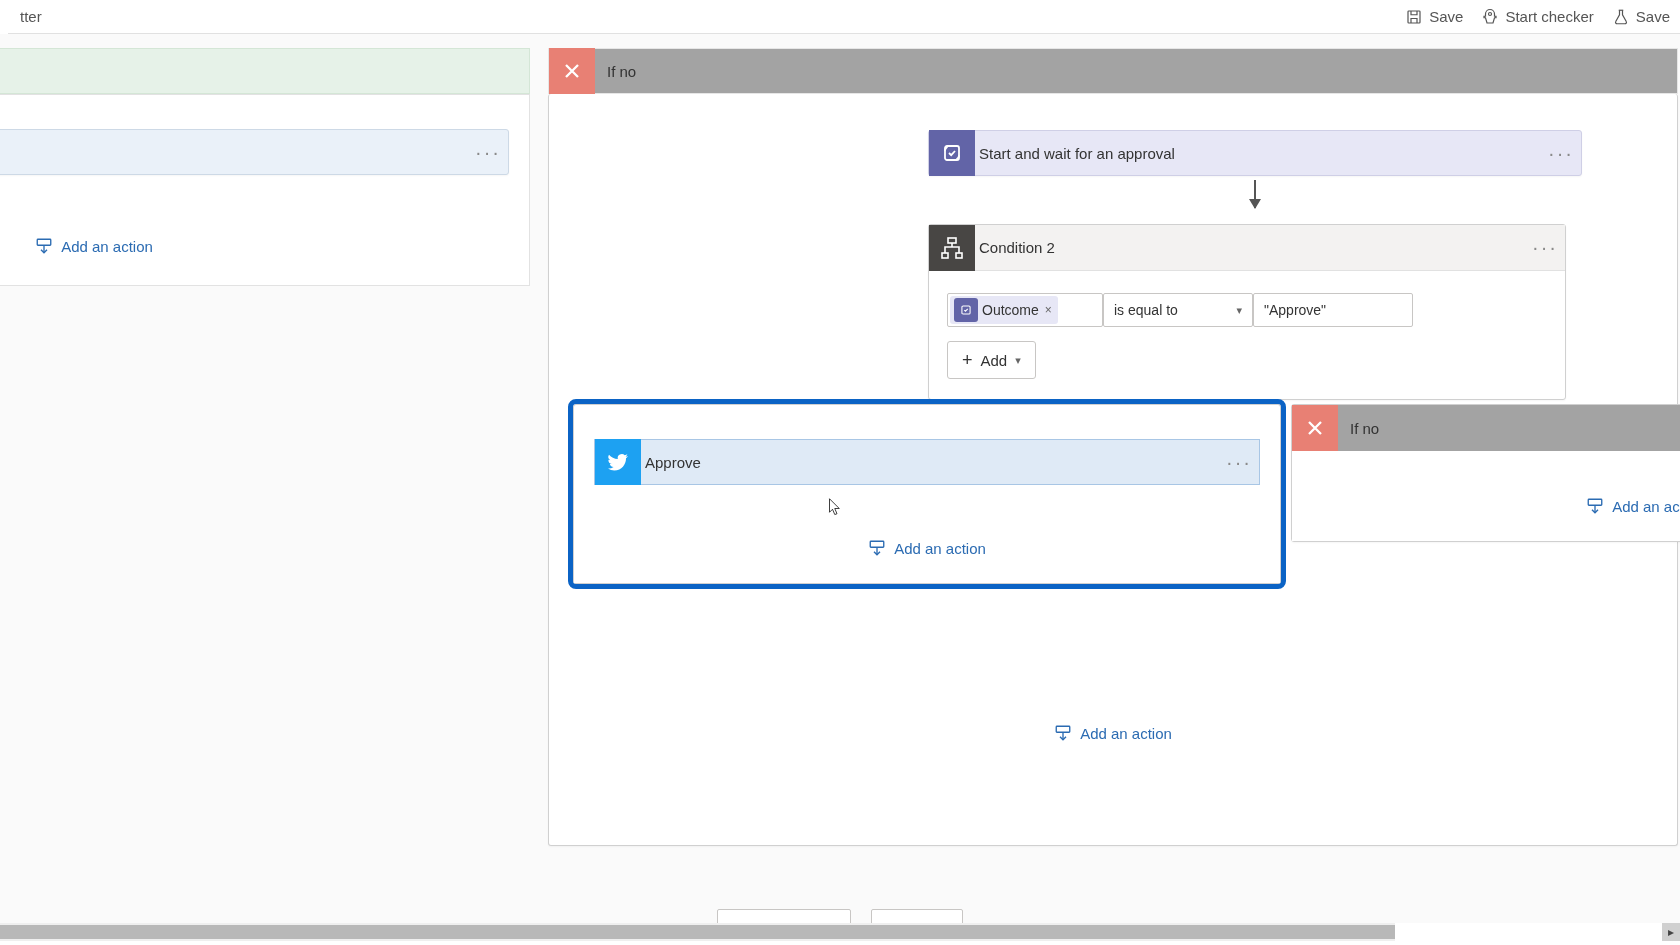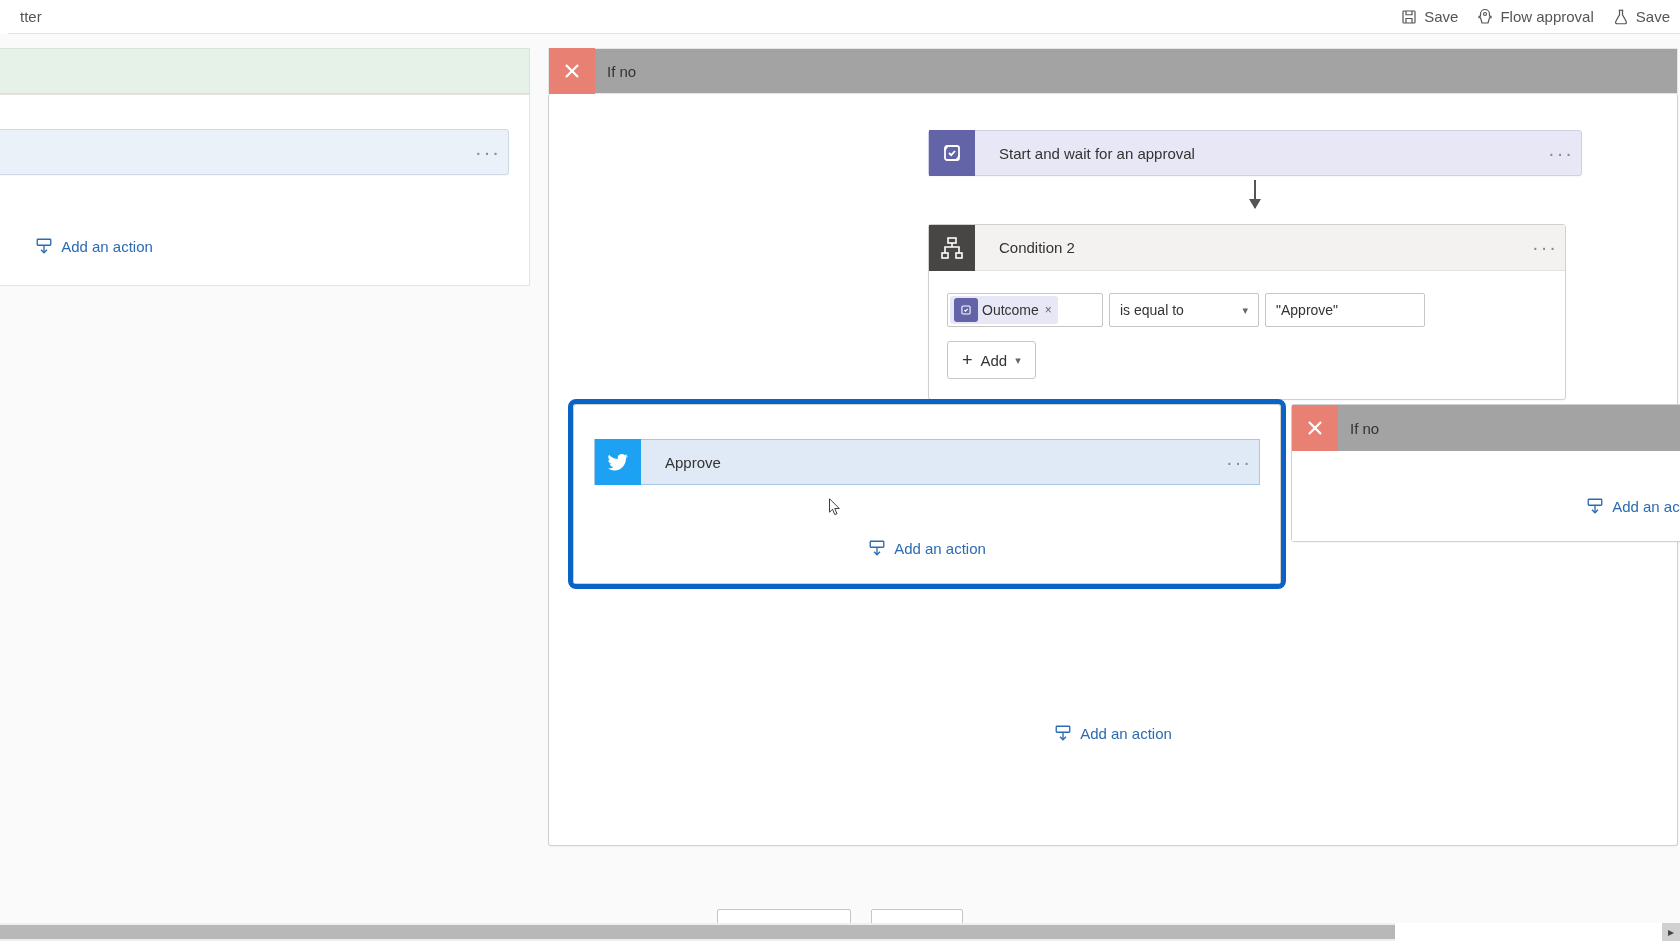--- a/index.html
+++ b/index.html
@@ -260,7 +260,7 @@
           <path d="M12 2a6 6 0 0 0-6 6v3H4v2h2l2 7h8l2-7h2v-2h-2V8a6 6 0 0 0-6-6z"></path>
           <circle cx="12" cy="8" r="2"></circle>
         </svg>
-      <span>Flow approval</span>
+      <span>Start checker</span>
     </div>
     <div class="topbar-action">
       <svg viewBox="0 0 24 24" stroke-width="1.6">

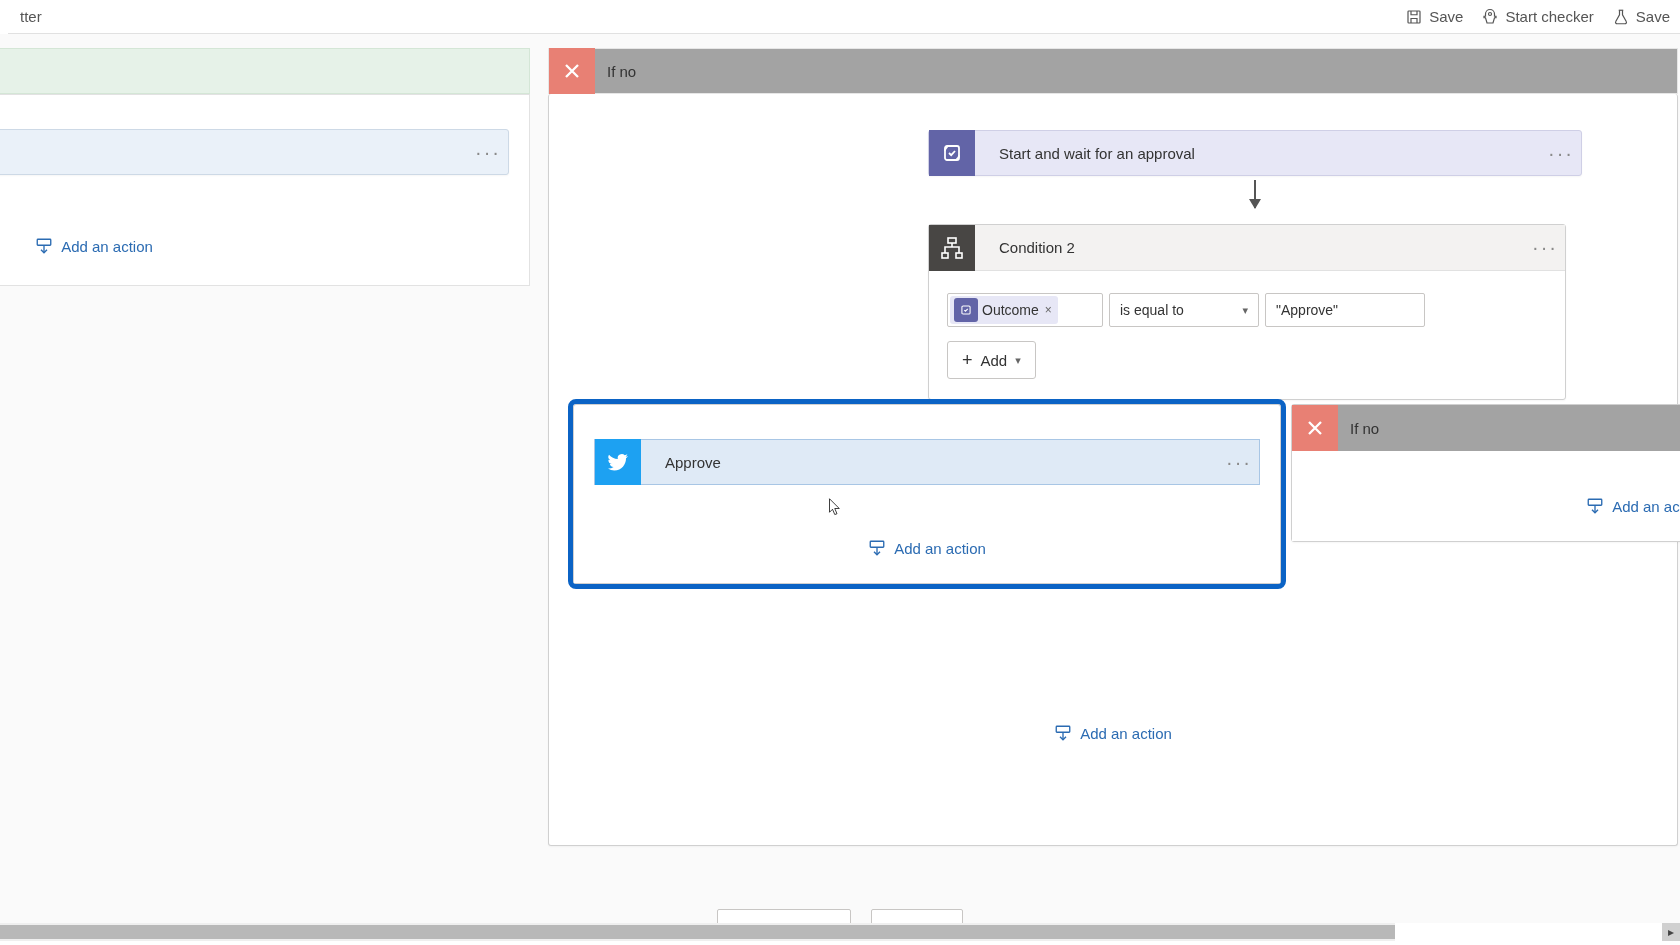--- a/index.html
+++ b/index.html
@@ -65,7 +65,7 @@
     flex: 0 0 46px;
   }
   .card-header .title {
-    padding-left: 24px;
+    padding-left: 4px;
     font-size: 15px;
     color: #333;
     flex: 1 1 auto;

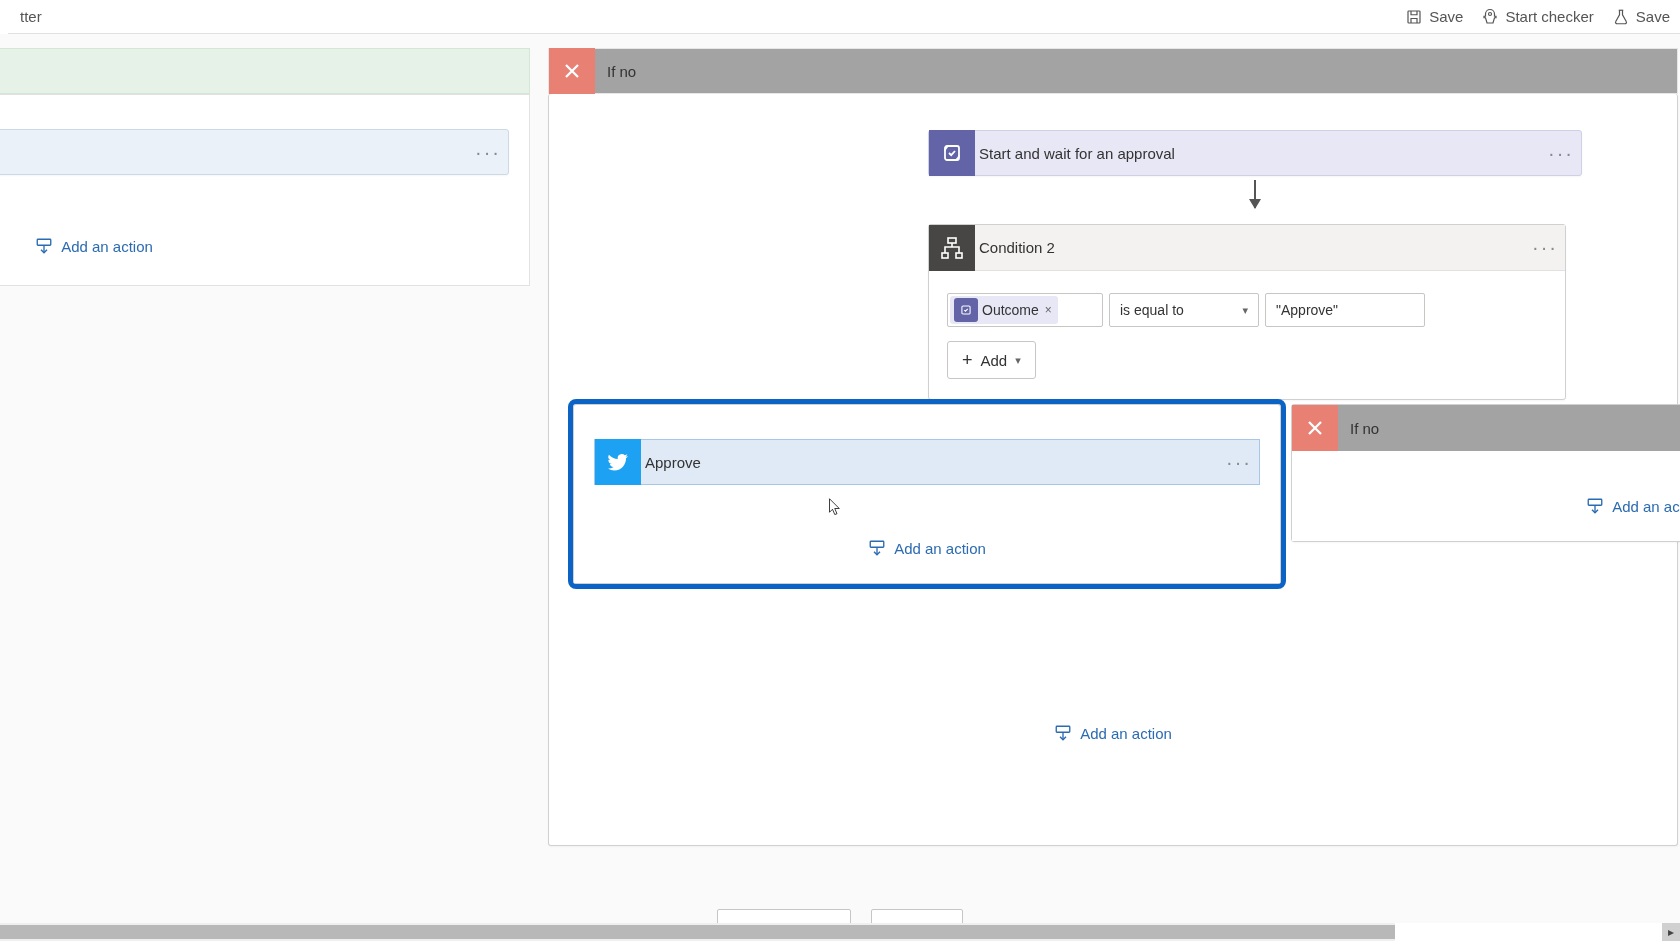--- a/index.html
+++ b/index.html
@@ -121,7 +121,7 @@
   .condition-tile svg { stroke:#fff; fill:none; }
 
   .condition-body { padding: 22px 18px 20px 18px; display:flex; flex-direction:column; gap:14px; }
-  .cond-row { display:flex; gap:6px; align-items:stretch; }
+  .cond-row { display:flex; align-items:stretch; }
 
   .token-box {
     display:flex; align-items:center;

